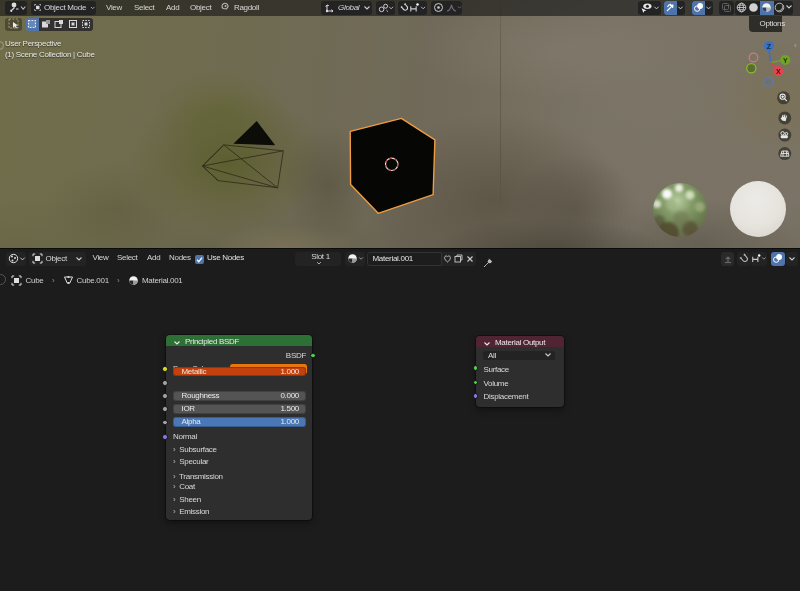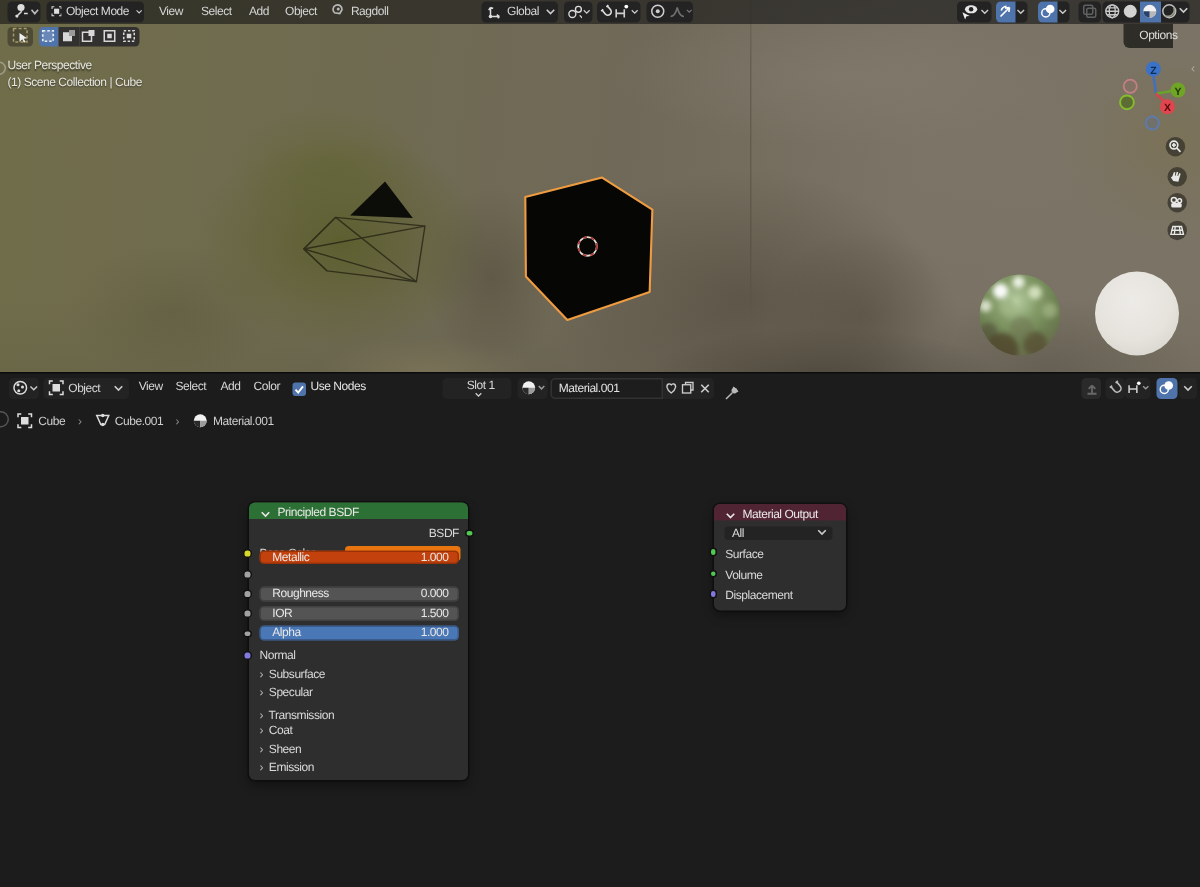--- a/index.html
+++ b/index.html
@@ -180,7 +180,7 @@
     <span style="margin-left:2px;">Ragdoll</span>
   </div>
 
-  <div class="btn" style="left:321px; width:51px; padding-left:3px;">
+  <div class="btn" style="left:321px; width:51px; padding-left:3px;font-style:italic;">
     <svg width="11" height="11" viewBox="0 0 11 11">
       <path d="M3 9 L3 3 M3 9 L9 9 M3 3 l-1.2 1.8 M3 3 l1.8 0.6 M9 9 l-1.8 -1.2 M9 9 l-1.2 1.2" stroke="#ddd" stroke-width="1" fill="none"></path>
       <circle cx="3" cy="9" r="1.2" fill="#ddd"></circle>

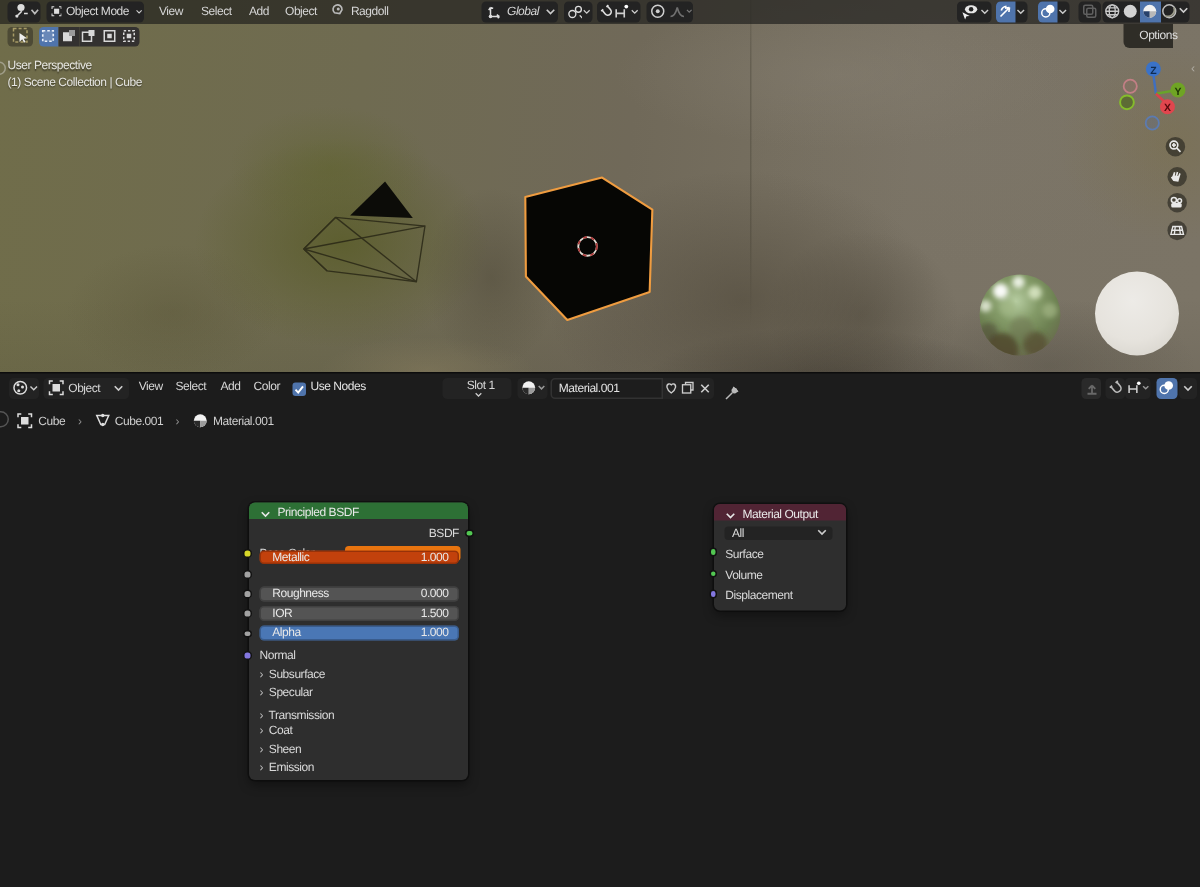--- a/index.html
+++ b/index.html
@@ -376,7 +376,7 @@
 <div class="sh-menu" style="left:92.5px;">View</div>
 <div class="sh-menu" style="left:117px;">Select</div>
 <div class="sh-menu" style="left:147px;">Add</div>
-<div class="sh-menu" style="left:169px;">Color</div>
+<div class="sh-menu" style="left:169px;">Nodes</div>
 <div class="abs" style="left:194.5px; top:254.5px; width:9.5px; height:9.5px; background:#4f74ac; border-radius:2px; display:flex; align-items:center; justify-content:center; overflow:hidden;">
   <svg width="9" height="9" viewBox="0 0 9 9" style="display:block;">
       <path d="M2 4.8 l1.8 1.9 L7 2.6" stroke="#fff" stroke-width="1.3" fill="none"></path>

